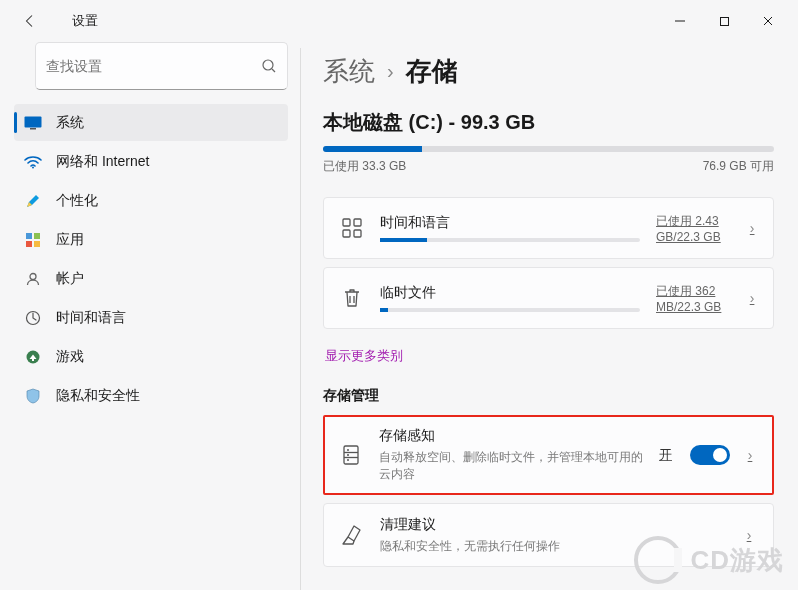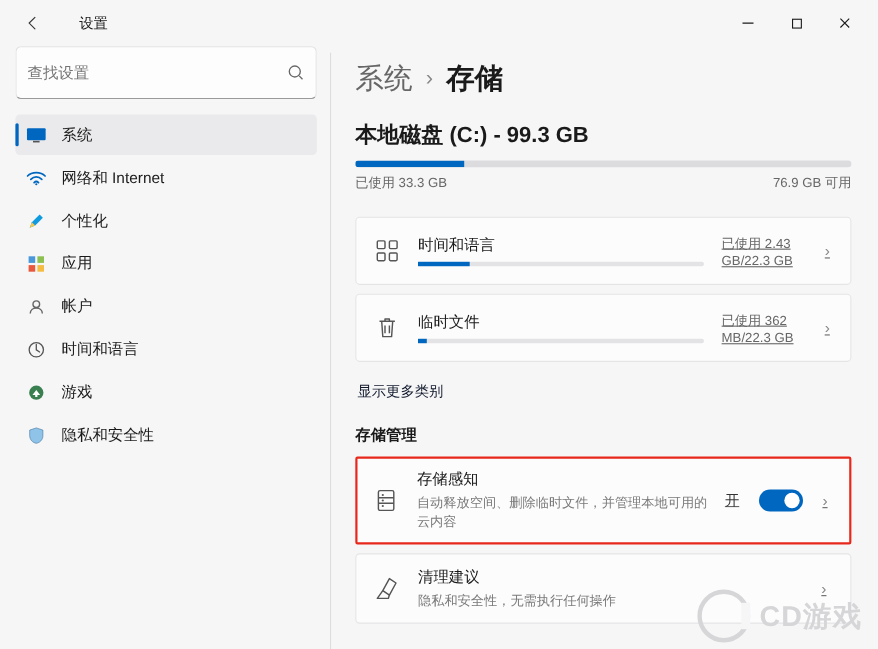--- a/index.html
+++ b/index.html
@@ -72,6 +72,7 @@
     height: 48px;
     padding: 12px 10px;
     margin-bottom: 14px;
+    margin-left: 21px;
   }
   .search-box input {
     border:none; outline:none;

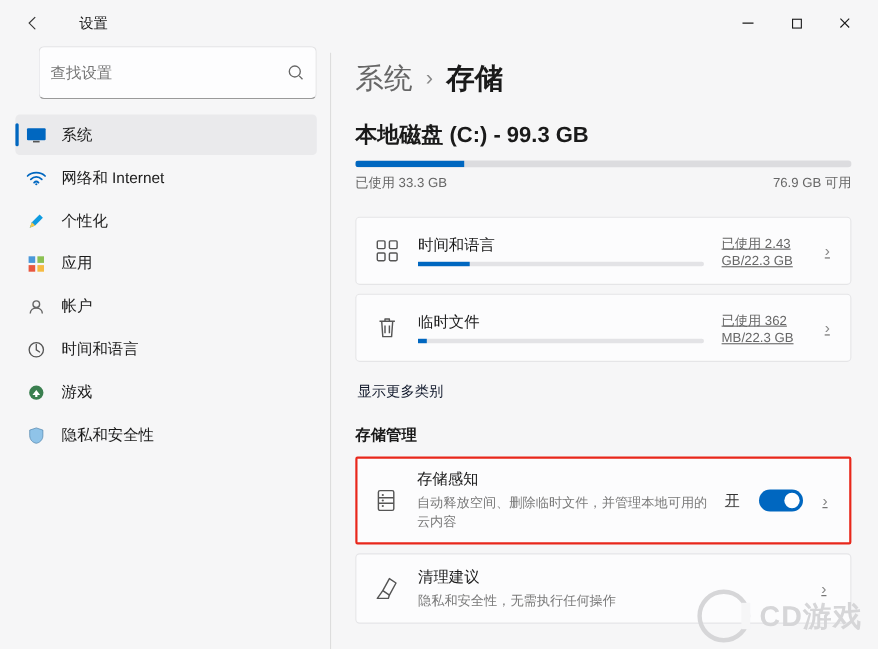--- a/index.html
+++ b/index.html
@@ -179,7 +179,7 @@
     text-align:center;
   }
   .show-more-link {
-    color:#0f172a;
+    color:#a21caf;
     font-size:13px;
     cursor:pointer;
     margin: 10px 0 22px 2px;

